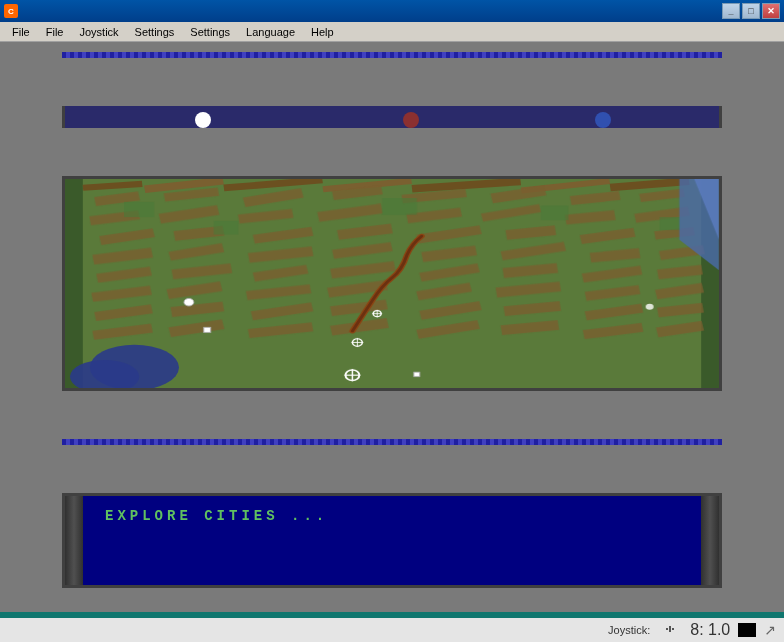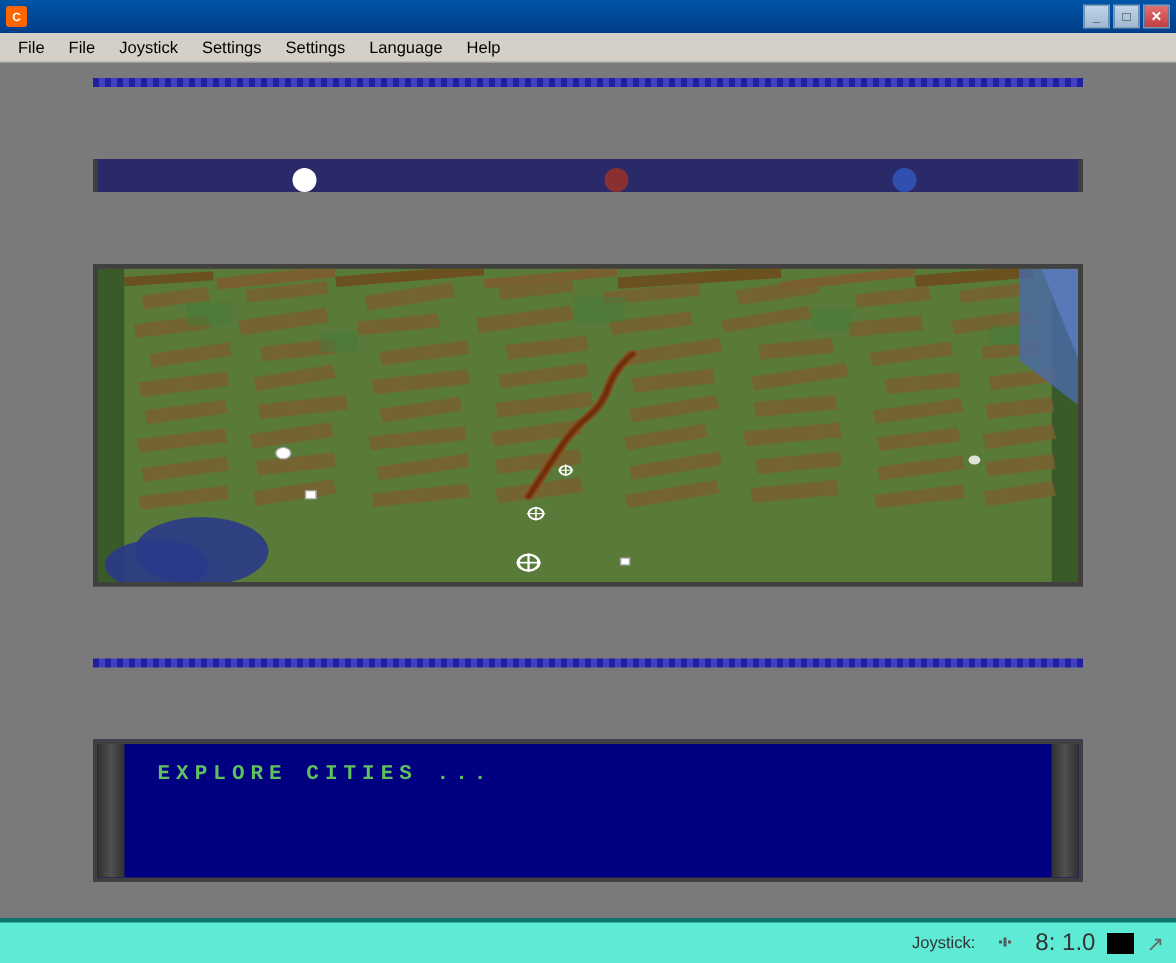--- a/index.html
+++ b/index.html
@@ -196,8 +196,8 @@
       bottom: 0;
       width: 100%;
       height: 30px;
-      background: #5eead4;
-      border-top: 3px solid #0f766e;
+      background: #e5e5e5;
+      border-top: 6px solid #0f766e;
       display: flex;
       align-items: center;
       justify-content: flex-end;

